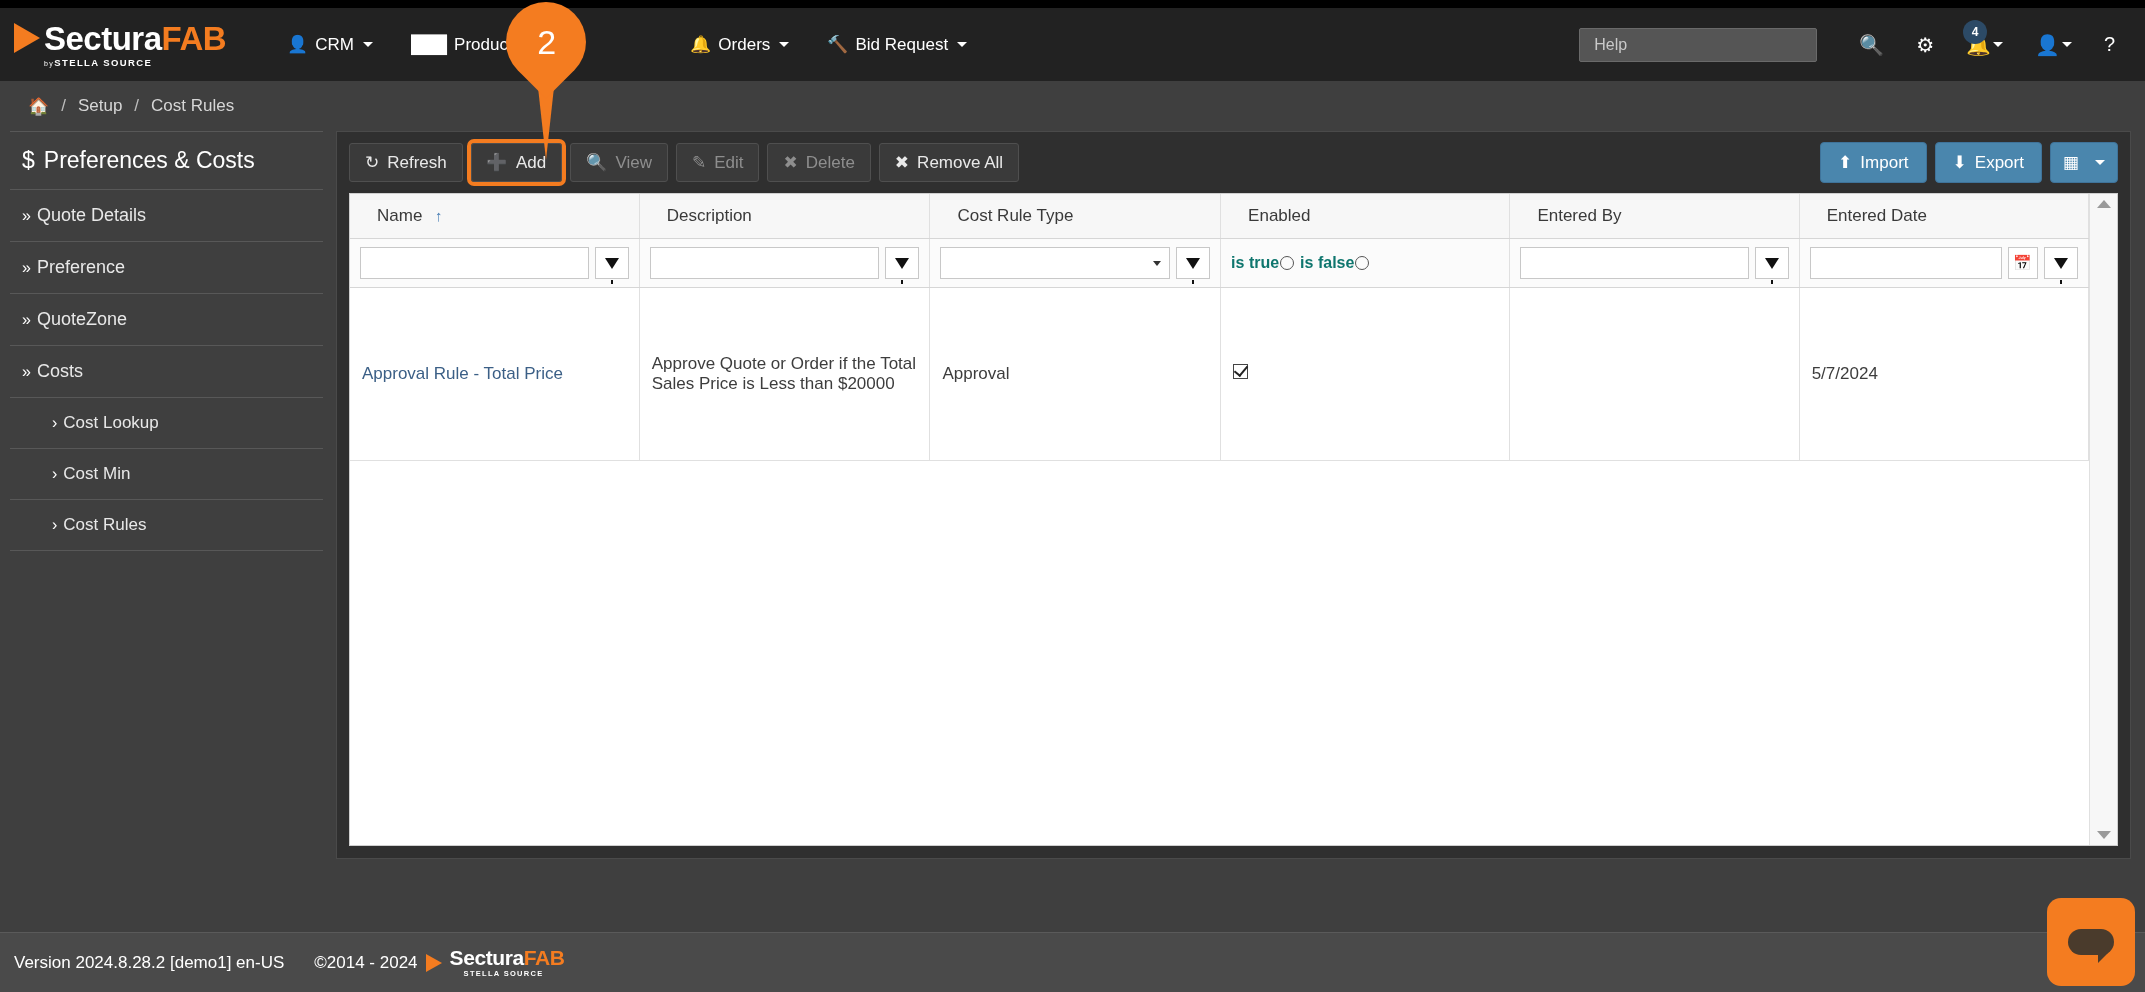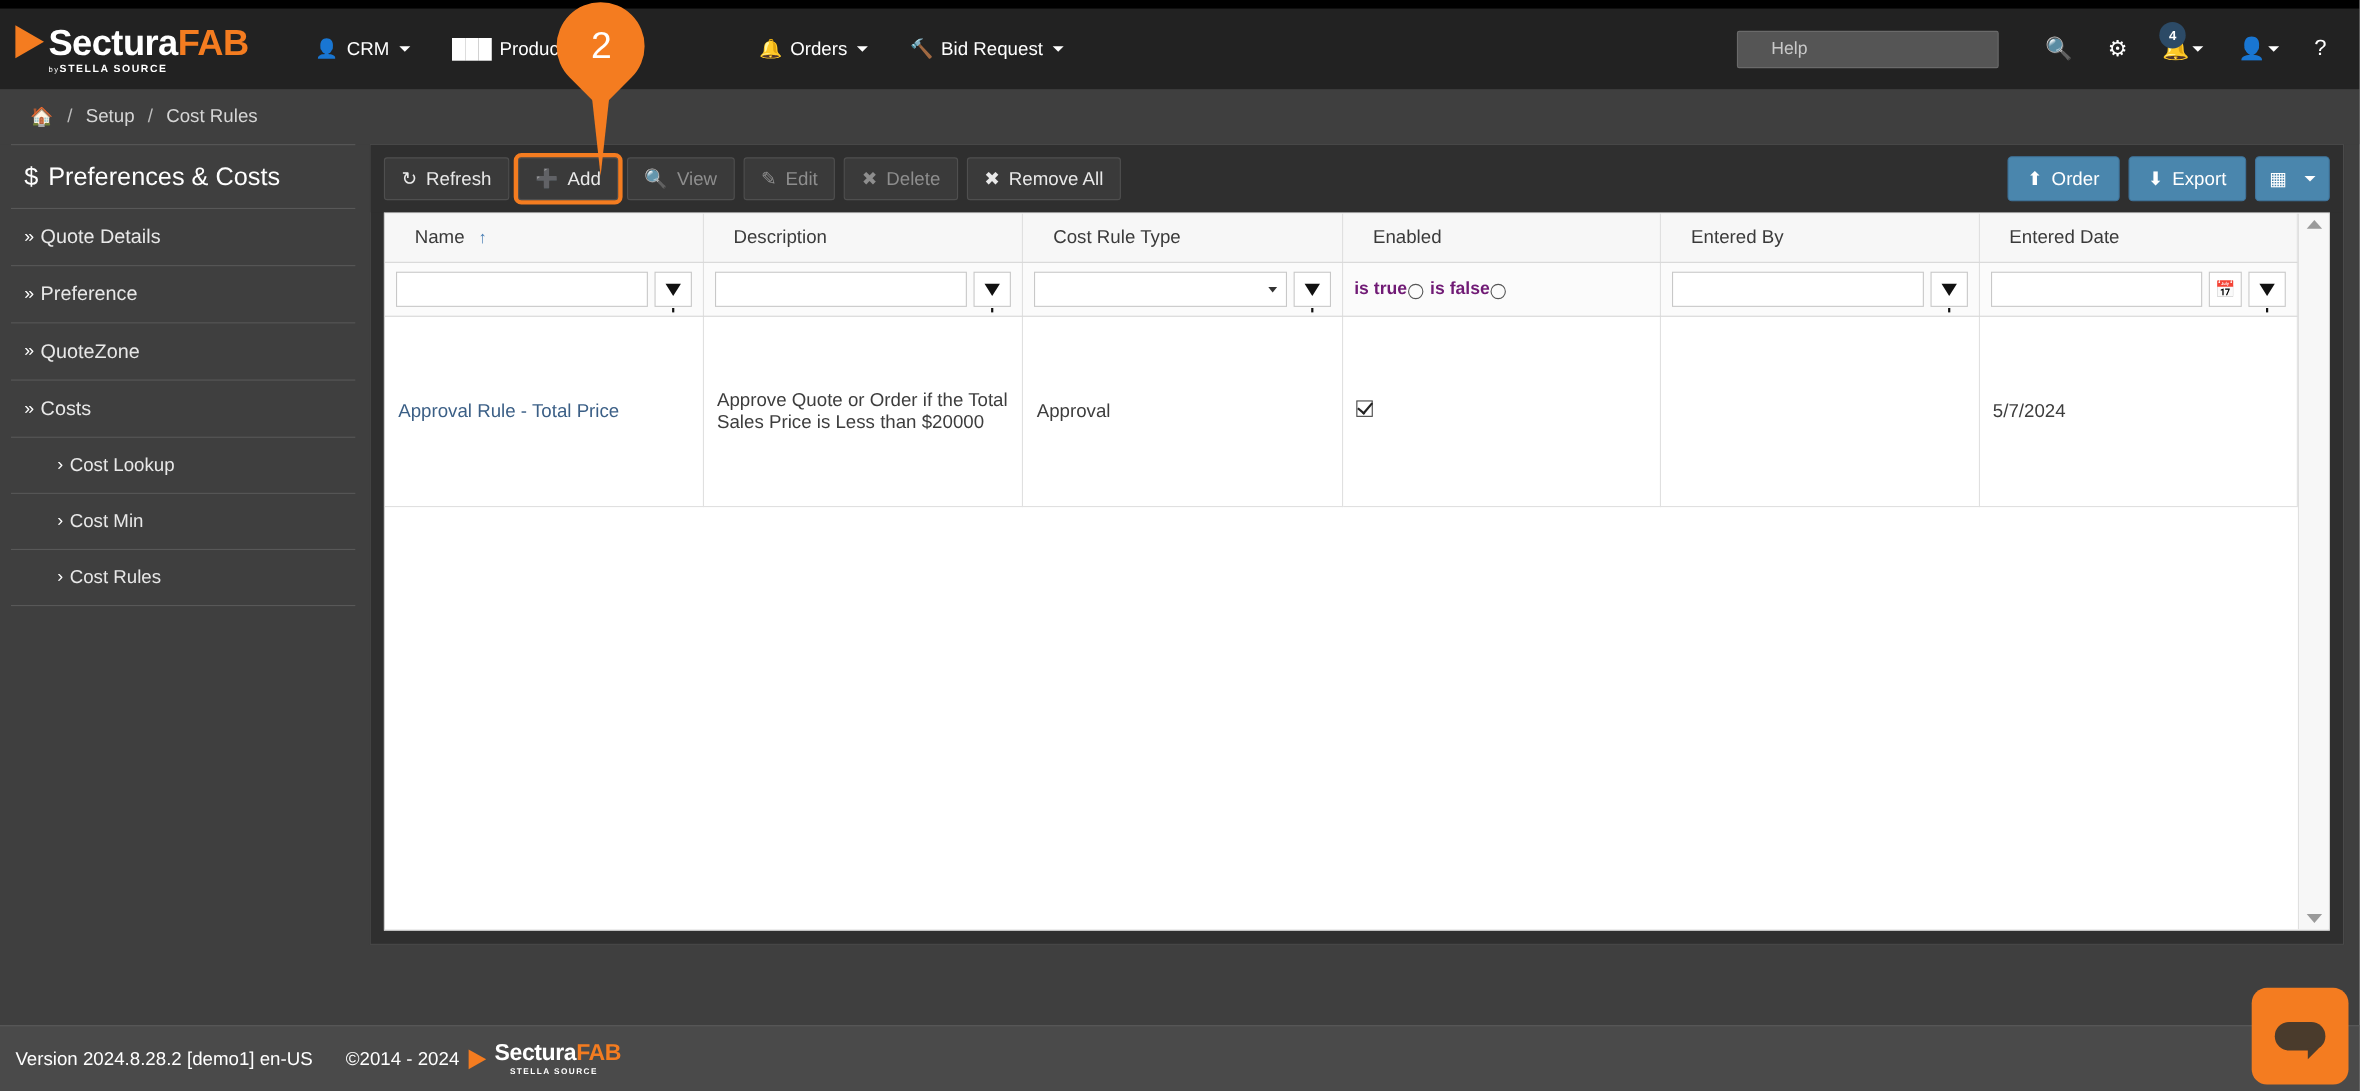--- a/index.html
+++ b/index.html
@@ -56,7 +56,7 @@
     background:#555555; border:1px solid #6a6a6a;
     width:238px; height:34px; border-radius:2px;
     color:#c9c9c9; font-size:16px;
-    display:flex; align-items:center; padding-left:30px;
+    display:flex; align-items:center; padding-left:14px;
     margin-right: 26px;
   }
   .nav-icons { display:flex; align-items:center; gap:0px; padding-right: 14px; }

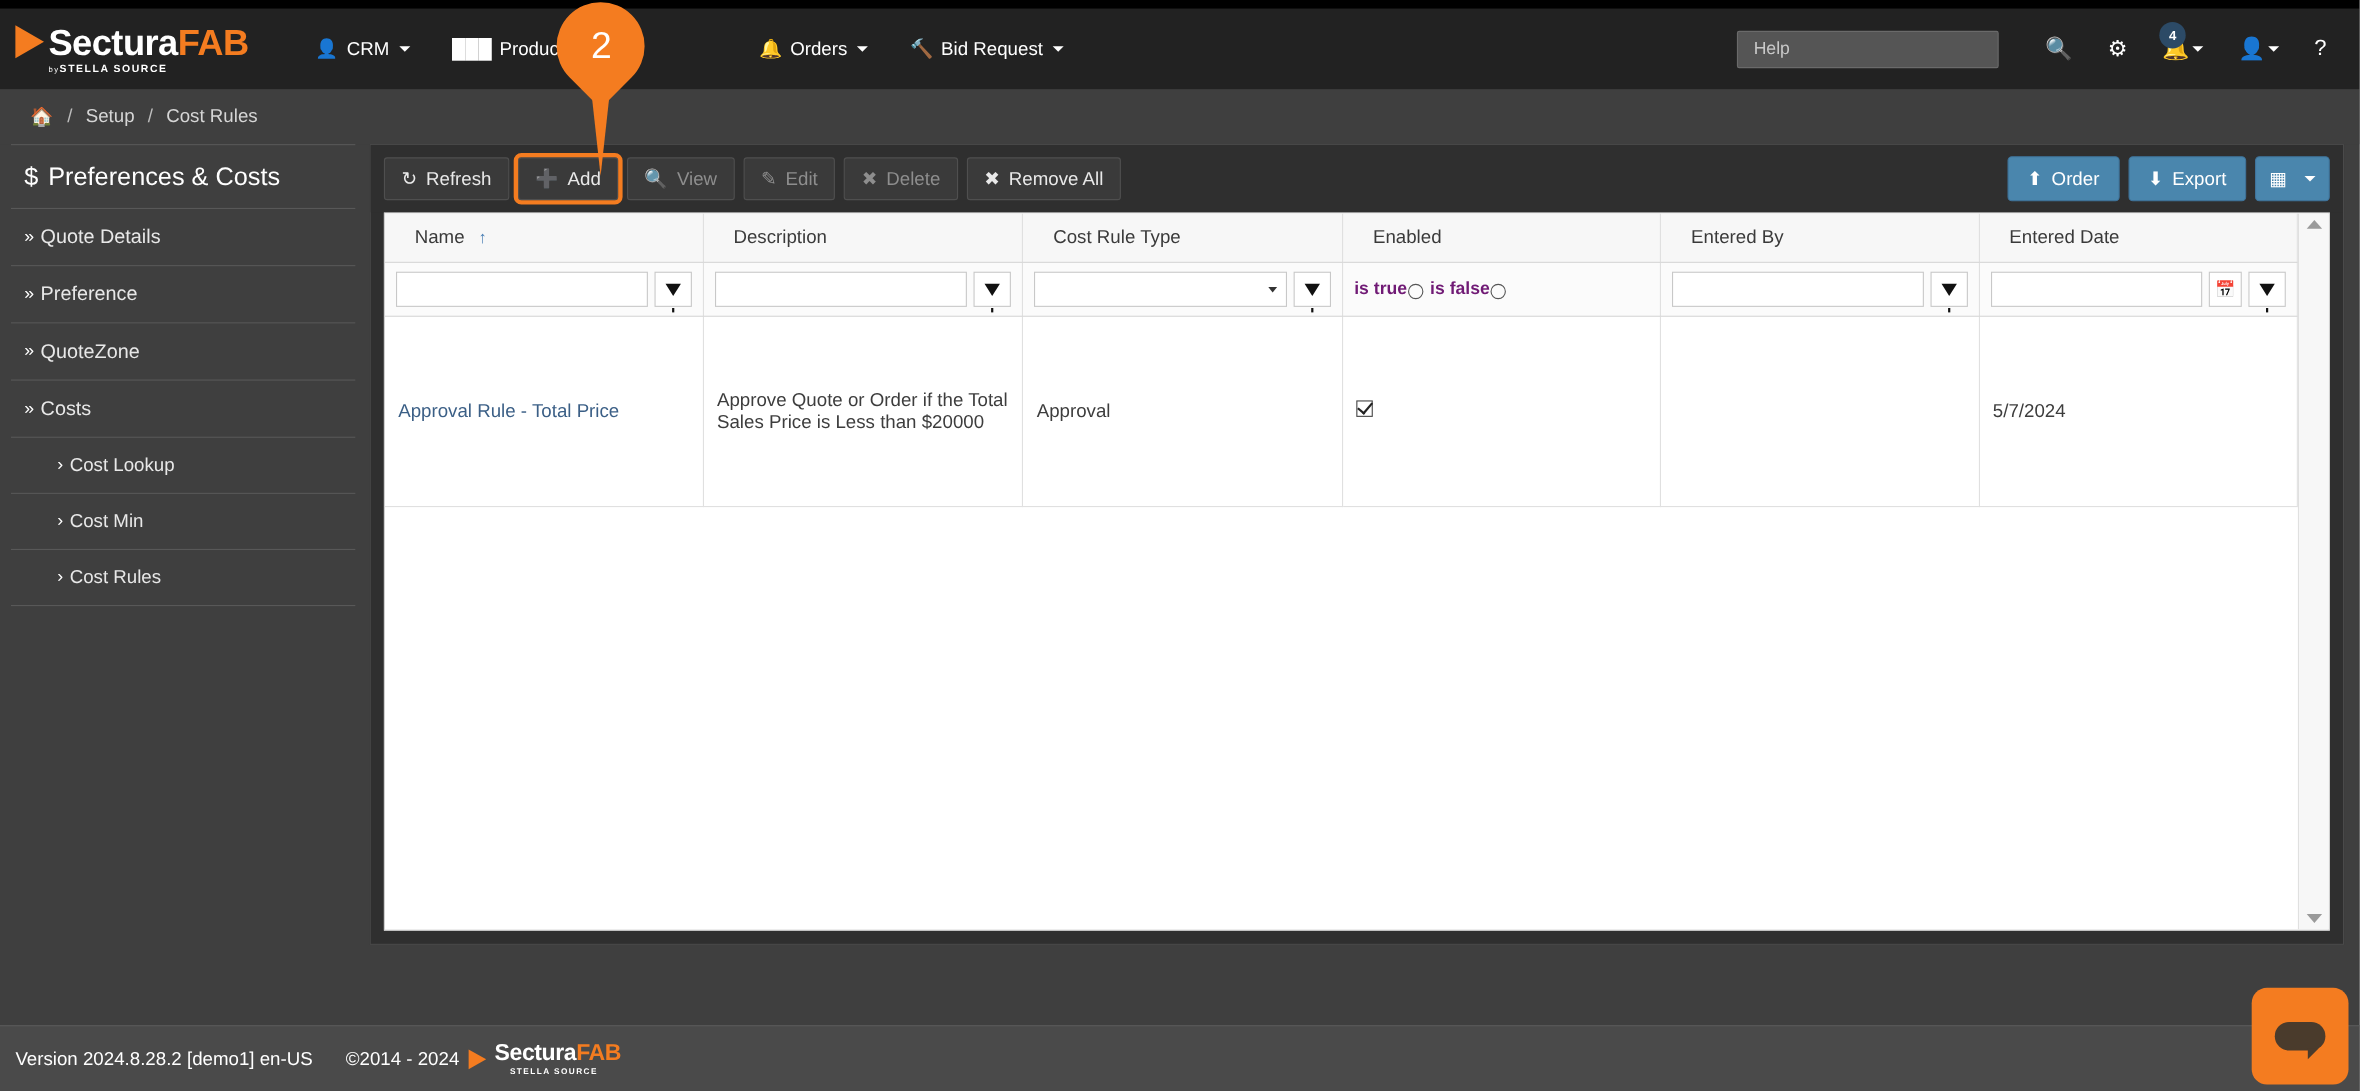--- a/index.html
+++ b/index.html
@@ -388,7 +388,7 @@
 
         <div class="bbtn">
           <span>⬆</span>
-          <span>Order</span>
+          <span>Import</span>
         </div>
         <div class="bbtn">
           <span>⬇</span>

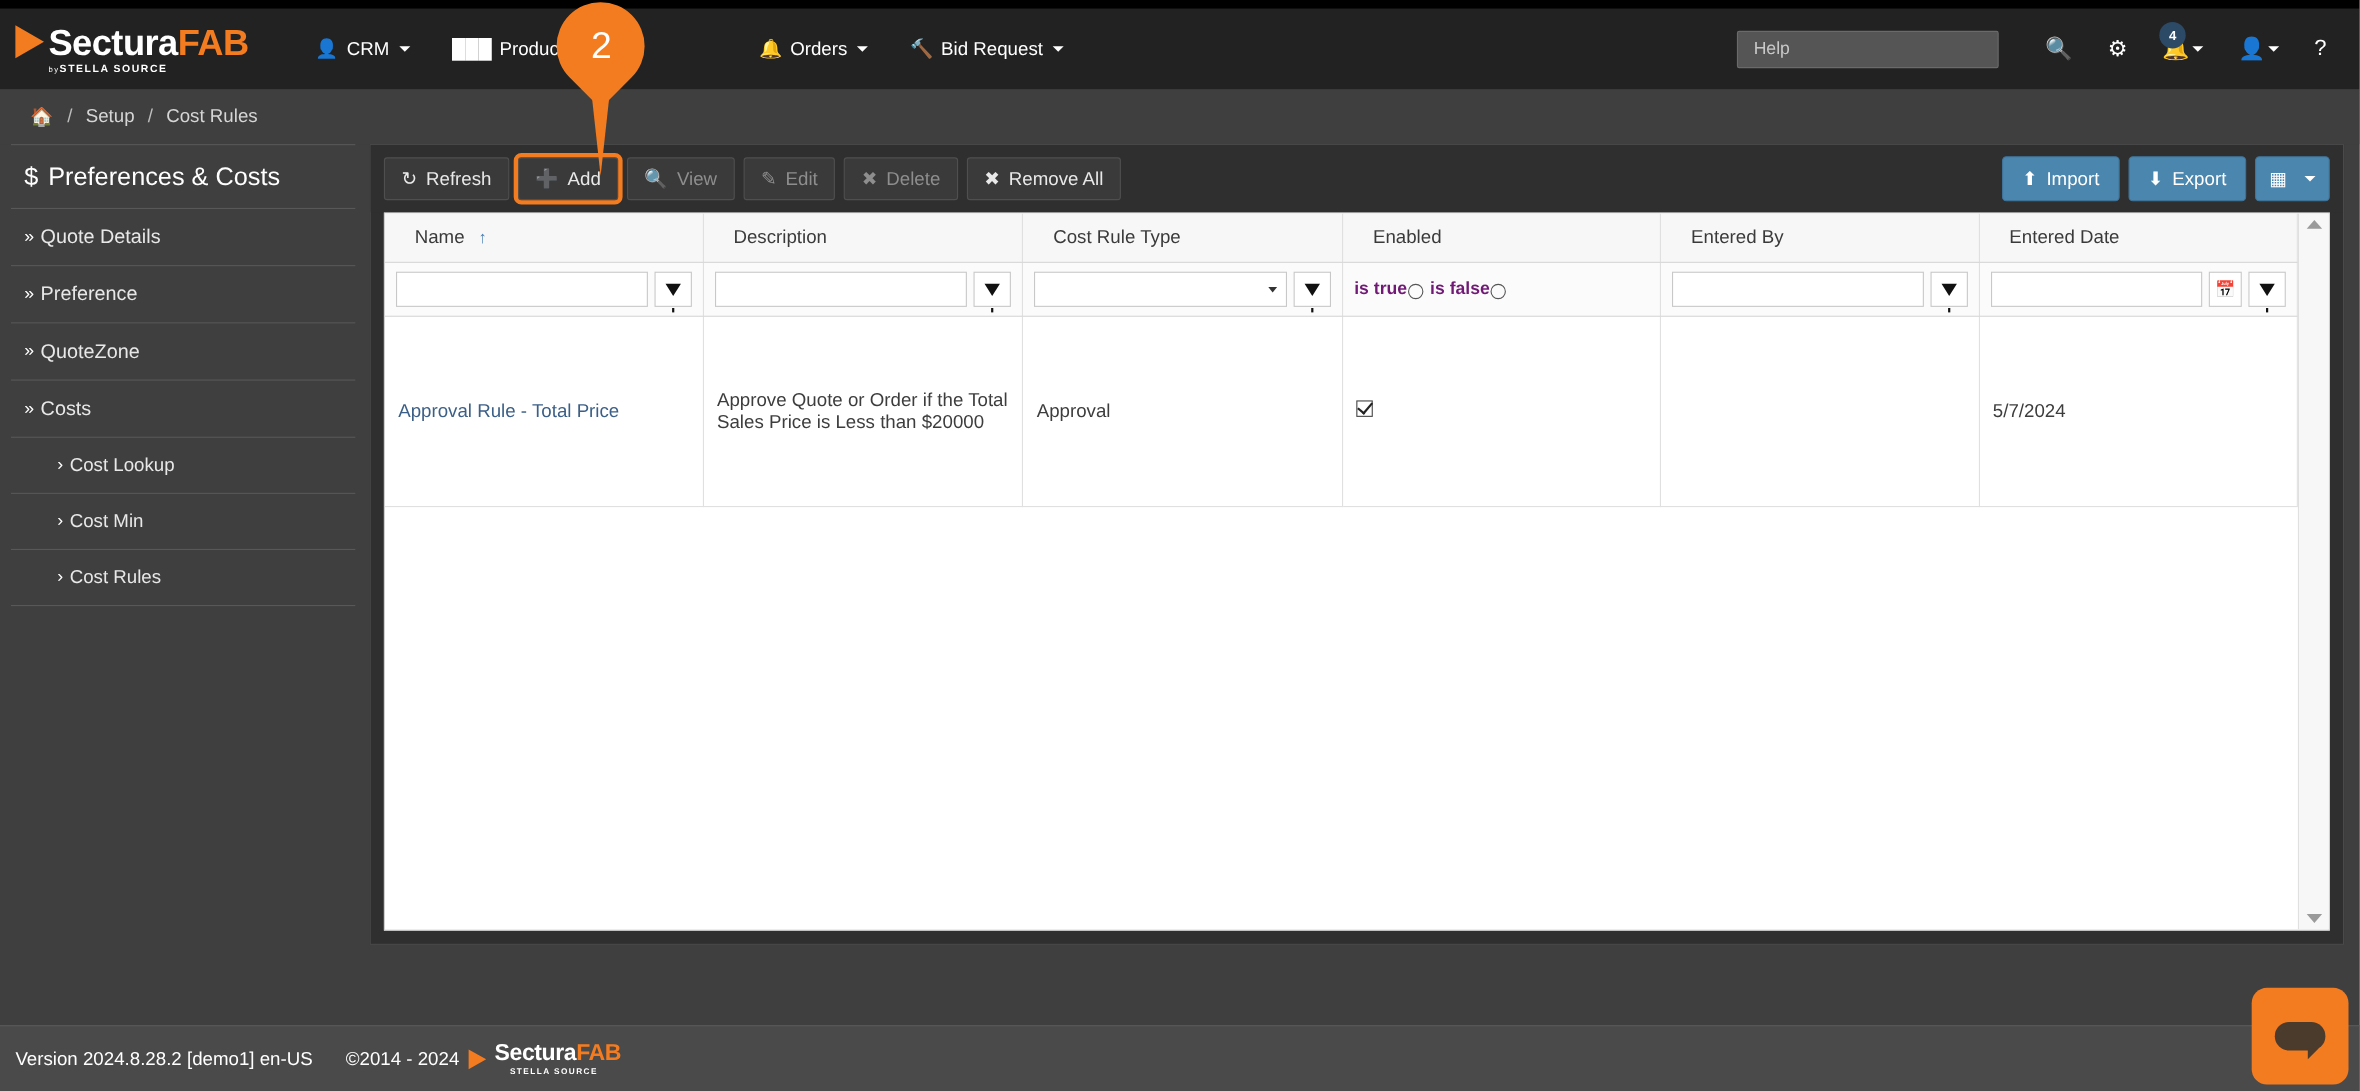--- a/index.html
+++ b/index.html
@@ -199,7 +199,7 @@
   .funnel { width:0;height:0;border-left:7px solid transparent;border-right:7px solid transparent;border-top:11px solid #111; position:relative; }
   .funnel:after { content:""; position:absolute; left:-1px; top:11px; width:2px; height:4px; background:#111; }
   .calbtn { width:30px; height:32px; border:1px solid #c8c8c8; background:#fff; display:flex;align-items:center;justify-content:center; font-size:15px; flex:0 0 30px; cursor:pointer;}
-  .boolfilter { font-size:16px; font-weight:bold; color:#701a75; display:flex; align-items:flex-end; }
+  .boolfilter { font-size:16px; font-weight:bold; color:#0f766e; display:flex; align-items:center; }
   .radio { width:14px;height:14px;border:1.5px solid #555;border-radius:50%; display:inline-block; margin: 0 6px 0 1px; }
 
   table.grid td.cell {

